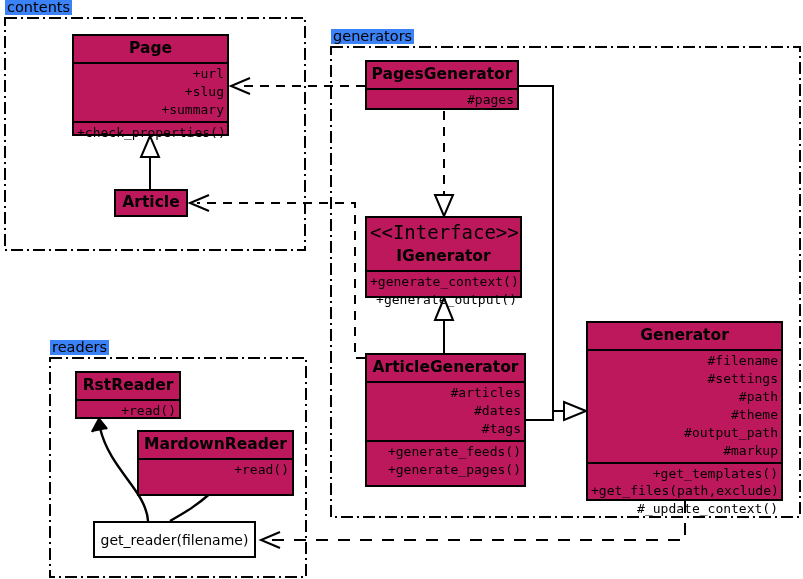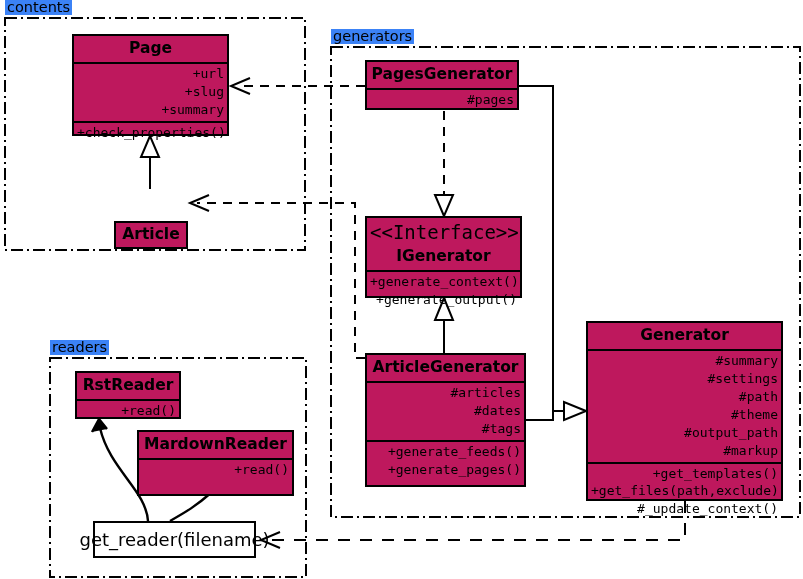--- a/index.html
+++ b/index.html
@@ -175,7 +175,7 @@
     </div>
   </div>
 
-  <div class="cls" style="left:114px; top:189px; width:74px; height:28px;margin-top:32px;">
+  <div class="cls" style="left:114px; top:189px; width:74px; height:28px;">
     <div class="sec name" style="padding-top:1px; padding-bottom:1px;">Article</div>
   </div>
 

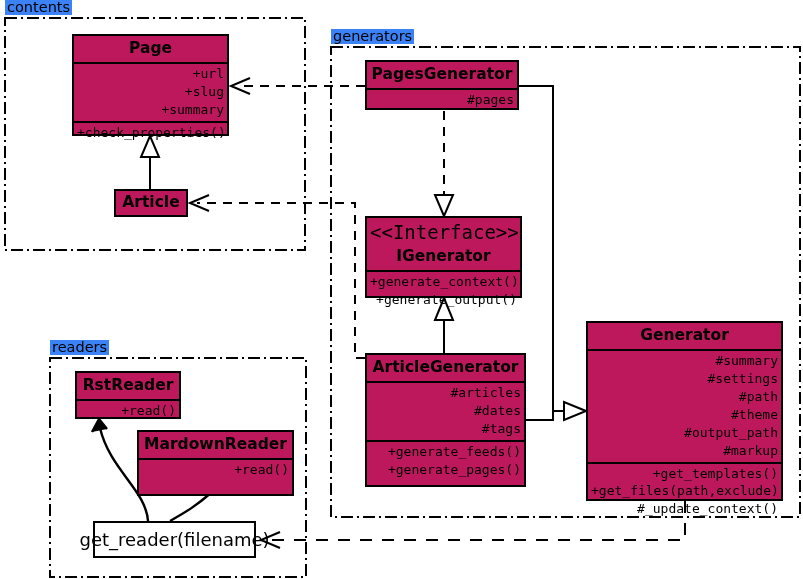--- a/index.html
+++ b/index.html
@@ -213,7 +213,7 @@
   <div class="cls" style="left:586px; top:321px; width:197px; height:180px;">
     <div class="sec name">Generator</div>
     <div class="sec">
-      <span class="member">#summary</span>
+      <span class="member">#filename</span>
       <span class="member">#settings</span>
       <span class="member">#path</span>
       <span class="member">#theme</span>

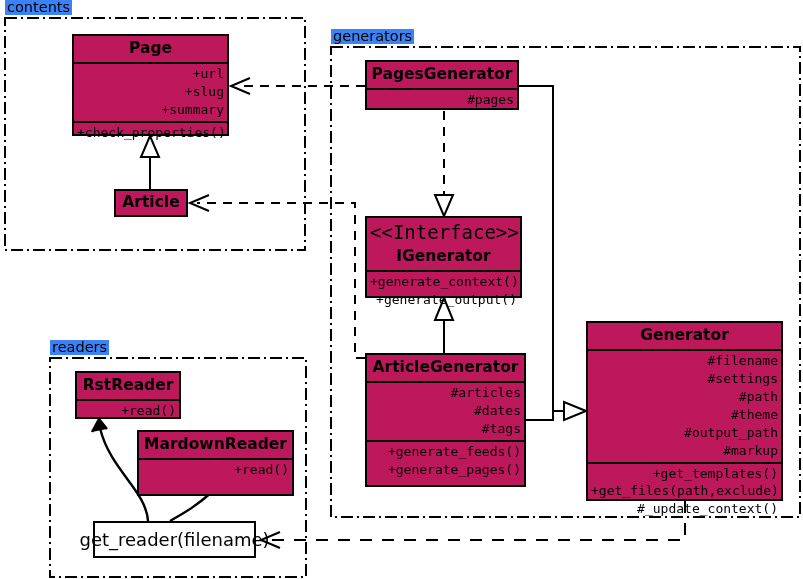--- a/index.html
+++ b/index.html
@@ -86,7 +86,7 @@
     align-items: center;
     justify-content: center;
     font-family: "DejaVu Sans", sans-serif;
-    font-size: 18px;
+    font-size: 14px;
     z-index: 3;
   }
 </style>

